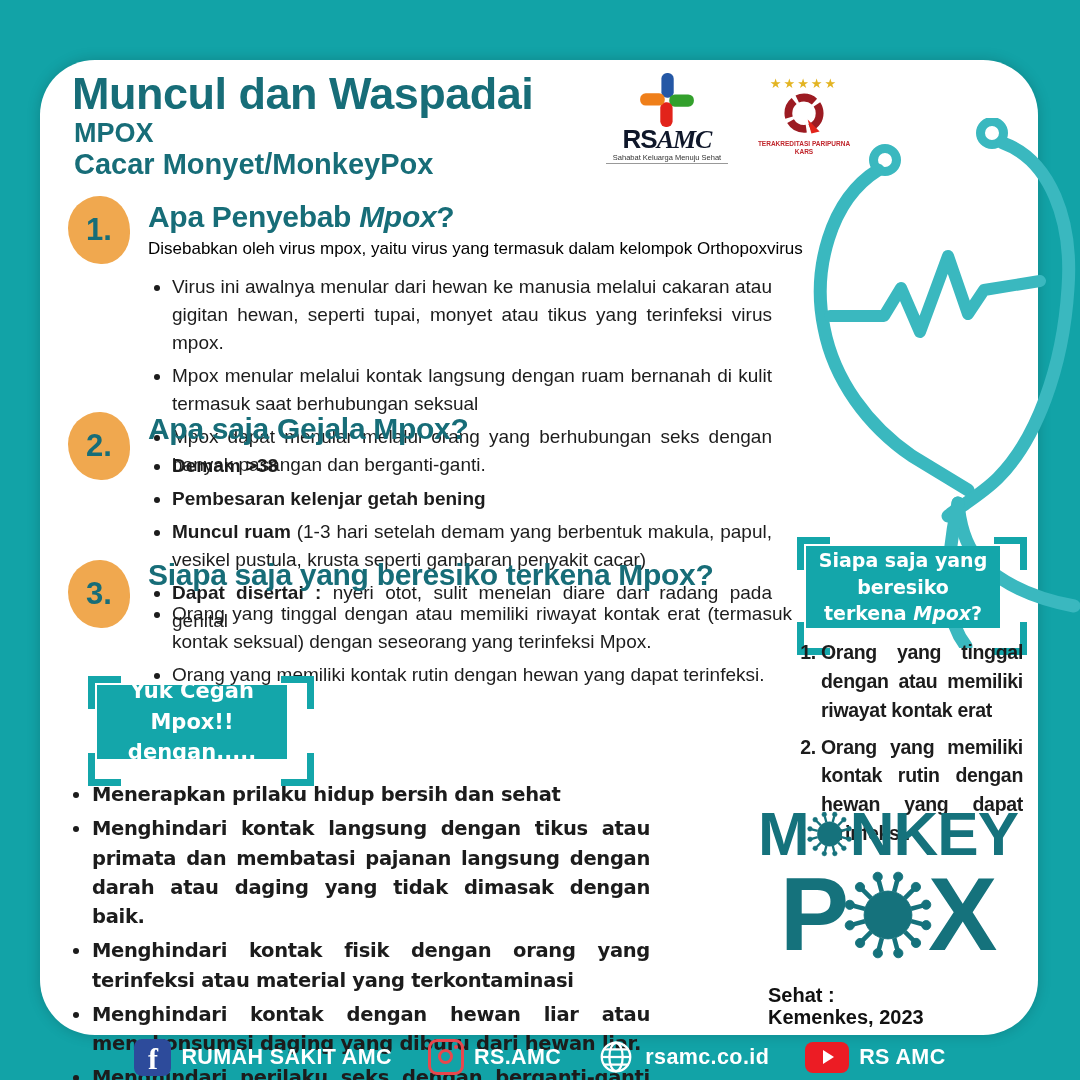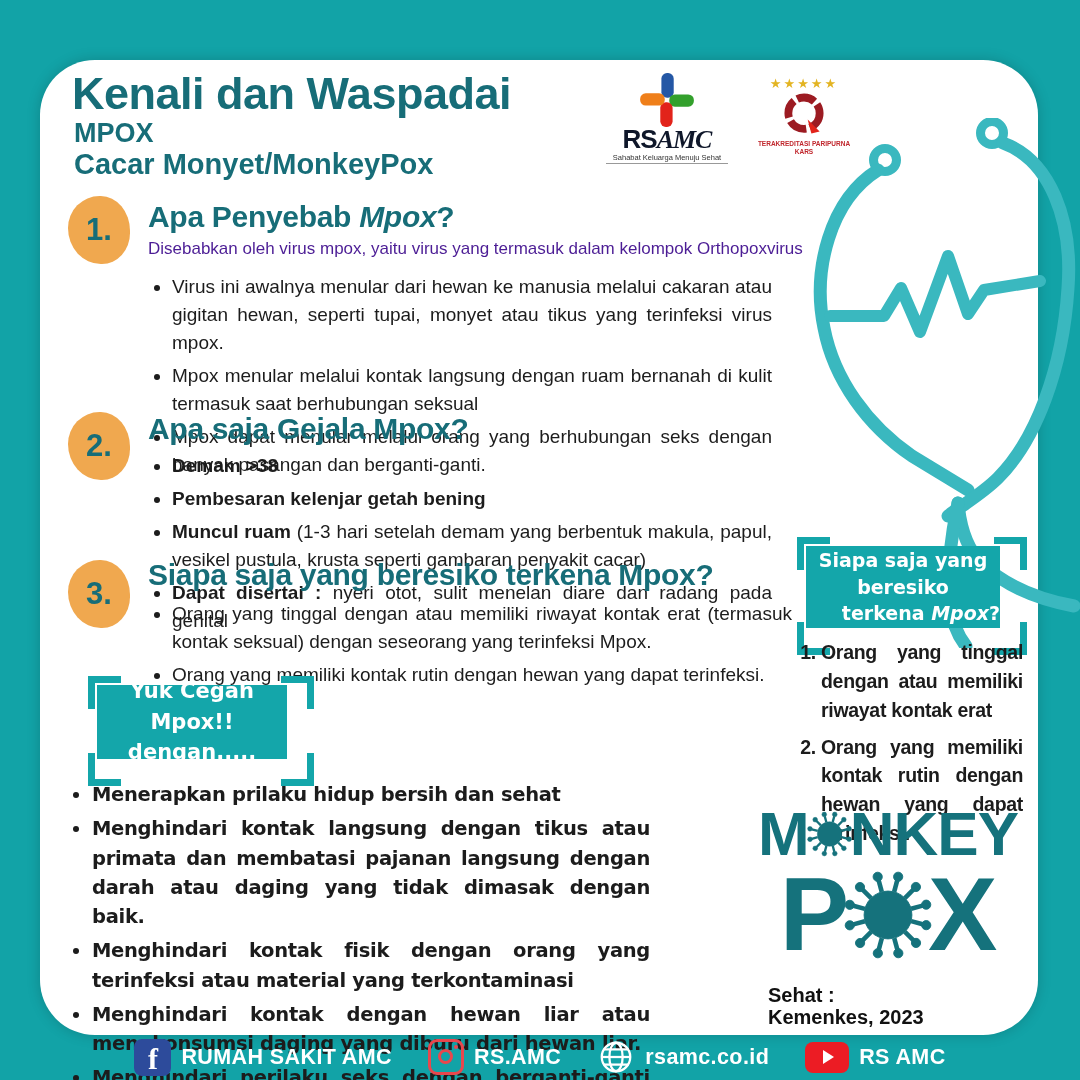--- a/index.html
+++ b/index.html
@@ -99,7 +99,7 @@
 <div id="canvas">
   <div id="card"></div>
 
-  <div class="layer" id="title">Kenali dan Waspadai</div>
+  <div class="layer" id="title">Muncul dan Waspadai</div>
   <div class="layer" id="disease-code">MPOX</div>
   <div class="layer" id="disease-name">Cacar Monyet/MonkeyPox</div>
 

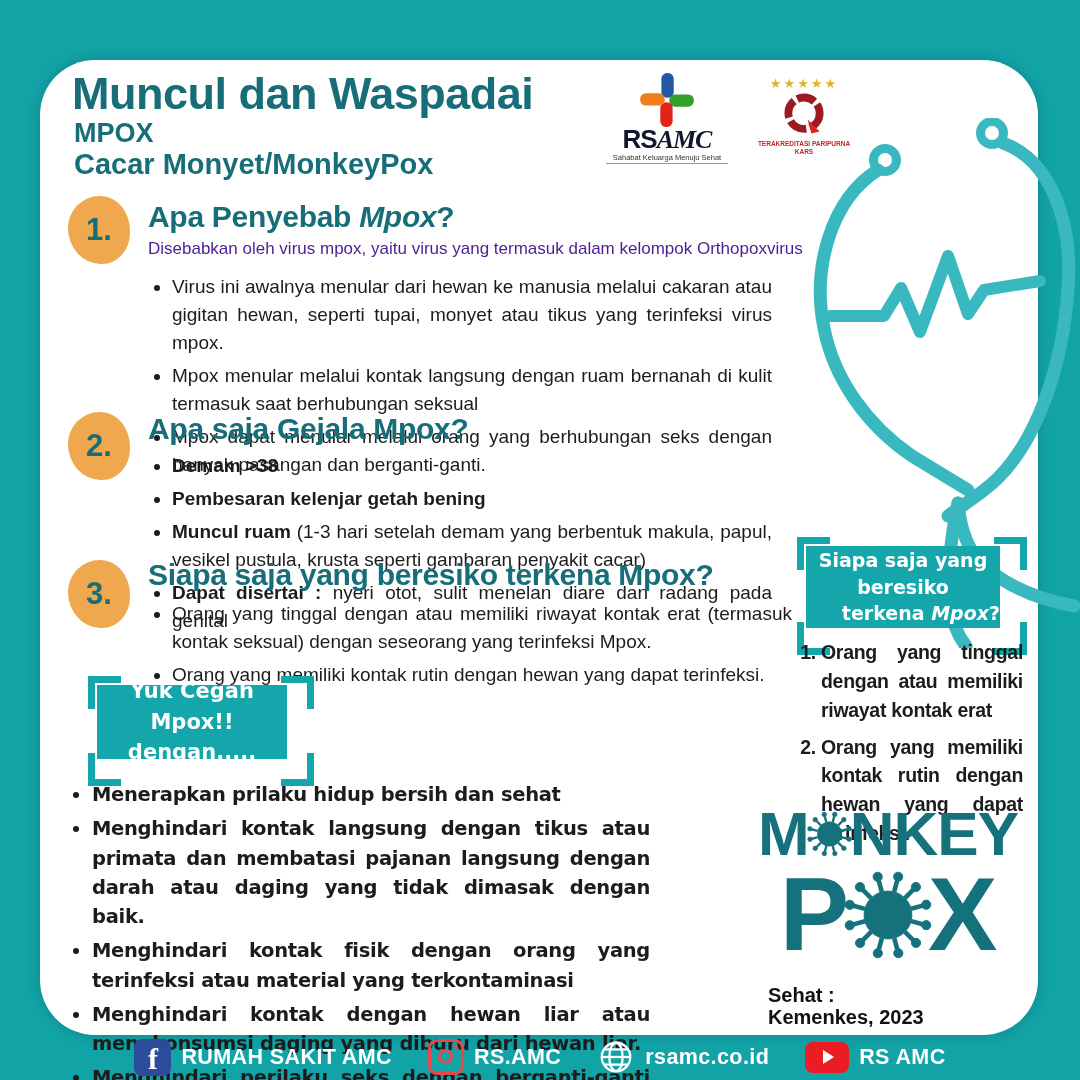--- a/index.html
+++ b/index.html
@@ -35,7 +35,7 @@
   .section-head{font-weight:bold;font-size:30px;color:#176d78;letter-spacing:-.3px;}
   .section-head em{font-style:italic;}
   #s1{left:148px;top:200px;width:660px;}
-  #s1 .sub{font-size:17px;color:#4c1d95;margin-top:5px;width:660px;}
+  #s1 .sub{font-size:17px;color:#000000;margin-top:5px;width:660px;}
   .blist{margin:14px 0 0 0;padding-left:24px;width:600px;}
   .blist li{font-size:19px;line-height:1.47;text-align:justify;margin-bottom:5px;color:#1c1c1c;}
   #s2{left:148px;top:412px;width:640px;}

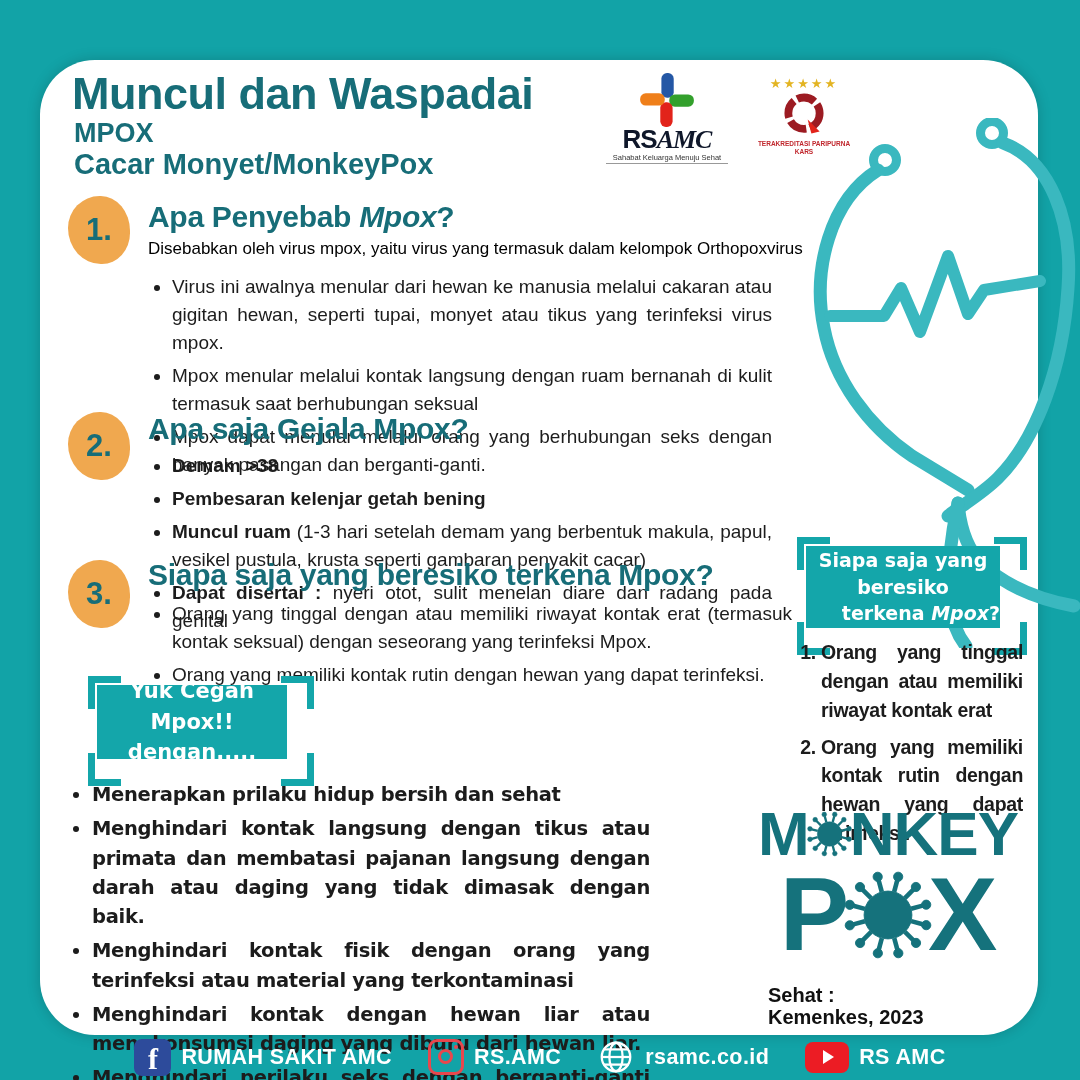--- a/index.html
+++ b/index.html
@@ -55,7 +55,7 @@
   #prevent-box{left:88px;top:676px;width:208px;height:92px;}
   #prevent-box .teal-box{width:190px;height:74px;font-size:21px;line-height:1.45;font-family:"DejaVu Sans",sans-serif;}
   #risk-box{left:797px;top:537px;width:212px;height:100px;}
-  #risk-box .teal-box{width:194px;height:82px;font-size:19px;line-height:1.4;font-family:"DejaVu Sans",sans-serif;align-items:flex-end;}
+  #risk-box .teal-box{width:194px;height:82px;font-size:19px;line-height:1.4;font-family:"DejaVu Sans",sans-serif;}
   #risk-box em{font-style:italic;}
   
   #prevent-list{left:70px;top:780px;width:580px;}

